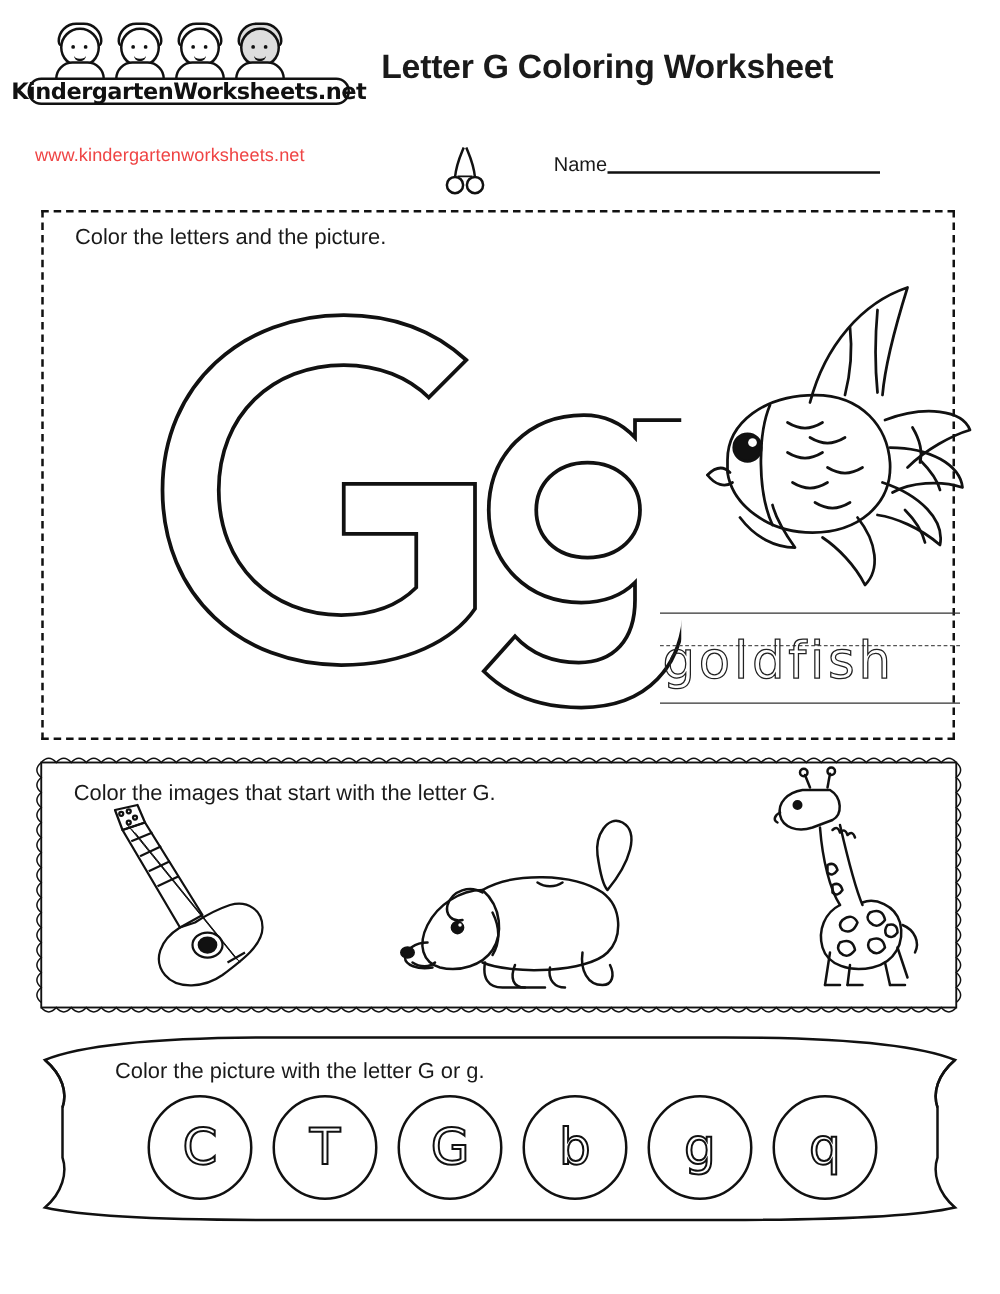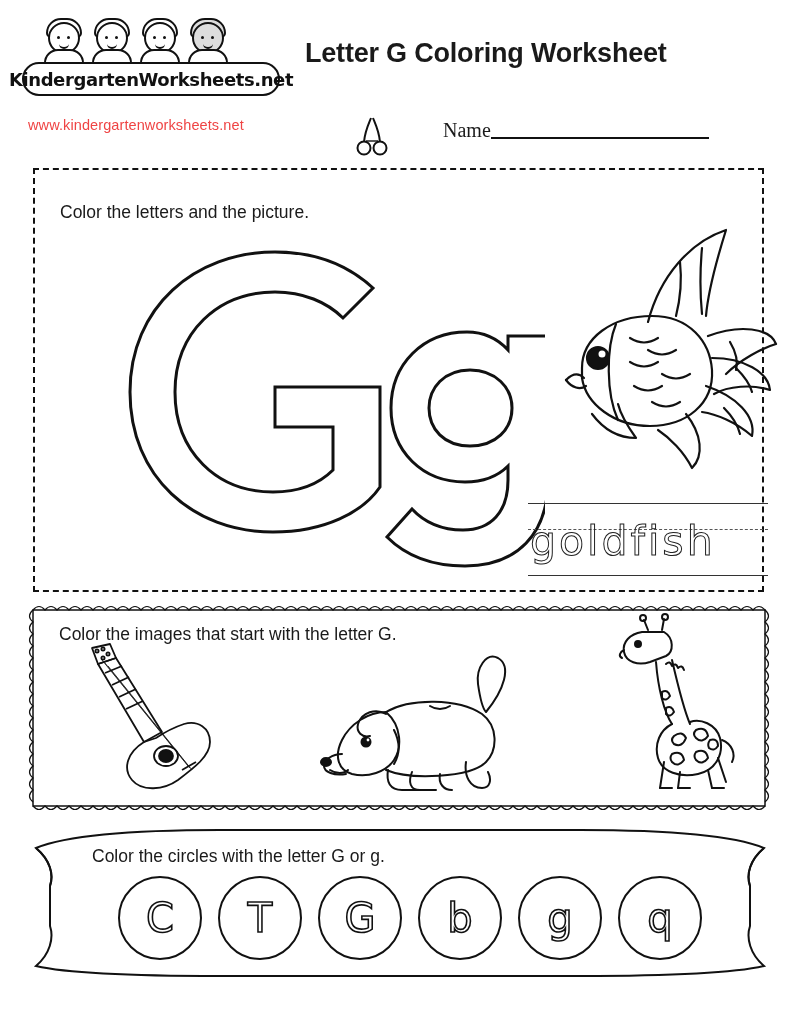--- a/index.html
+++ b/index.html
@@ -95,7 +95,7 @@
     left: 0px;
     top: 46px;
     width: 258px;
-    height: 34px;
+    height: 22px;
     border: 2px solid #111;
     border-radius: 17px;
     background: #fff;

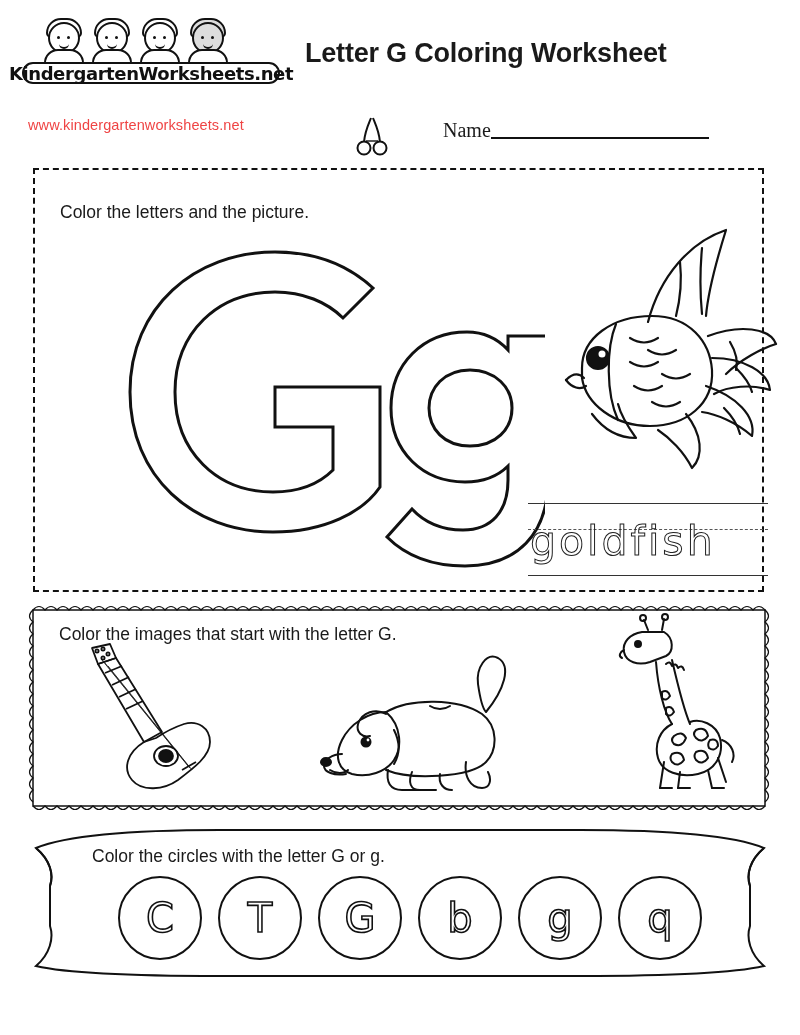--- a/index.html
+++ b/index.html
@@ -135,10 +135,9 @@
     position: absolute;
     left: 443px;
     top: 118px;
-    font-size: 20px;
+    font-size: 16px;
     color: #1a1a1a;
     white-space: nowrap;
-    font-family: Liberation Serif, serif;
   }
   .name-line .blank {
     display: inline-block;

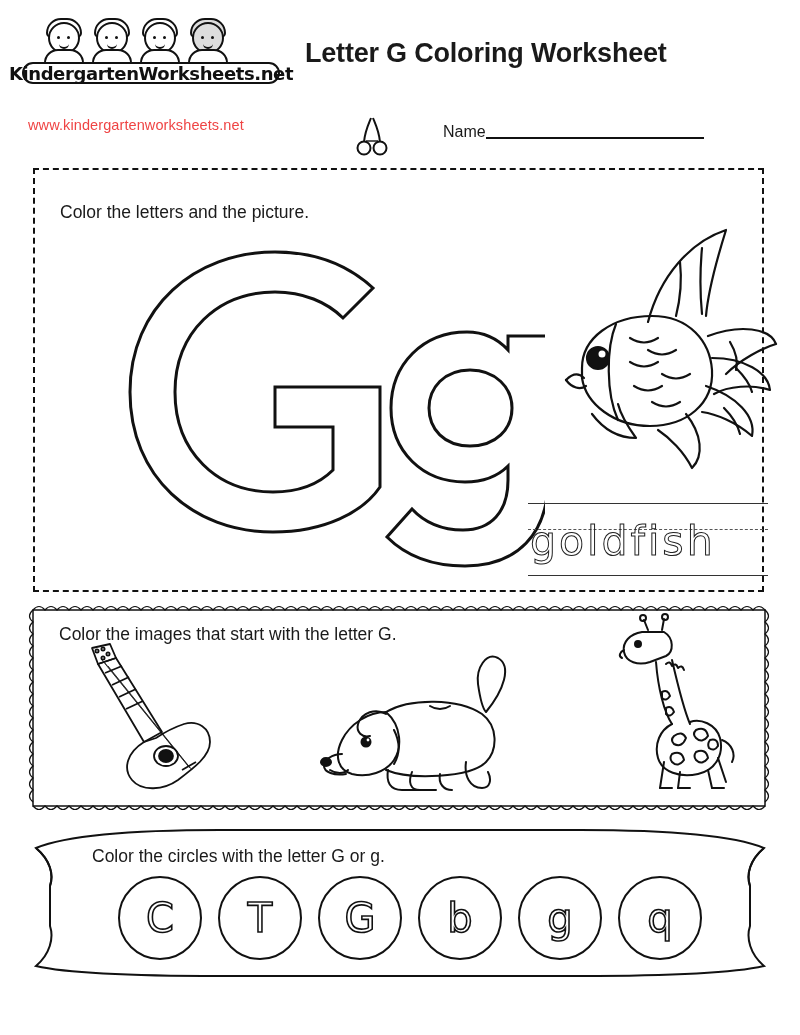--- a/index.html
+++ b/index.html
@@ -171,7 +171,7 @@
     font-size: 17.5px;
     color: #1a1a1a;
   }
-  .sec1-label { left: 25px; top: 32px; }
+  .sec1-label { left: 25px; top: 9px; }
 
   .big-letters {
     position: absolute;

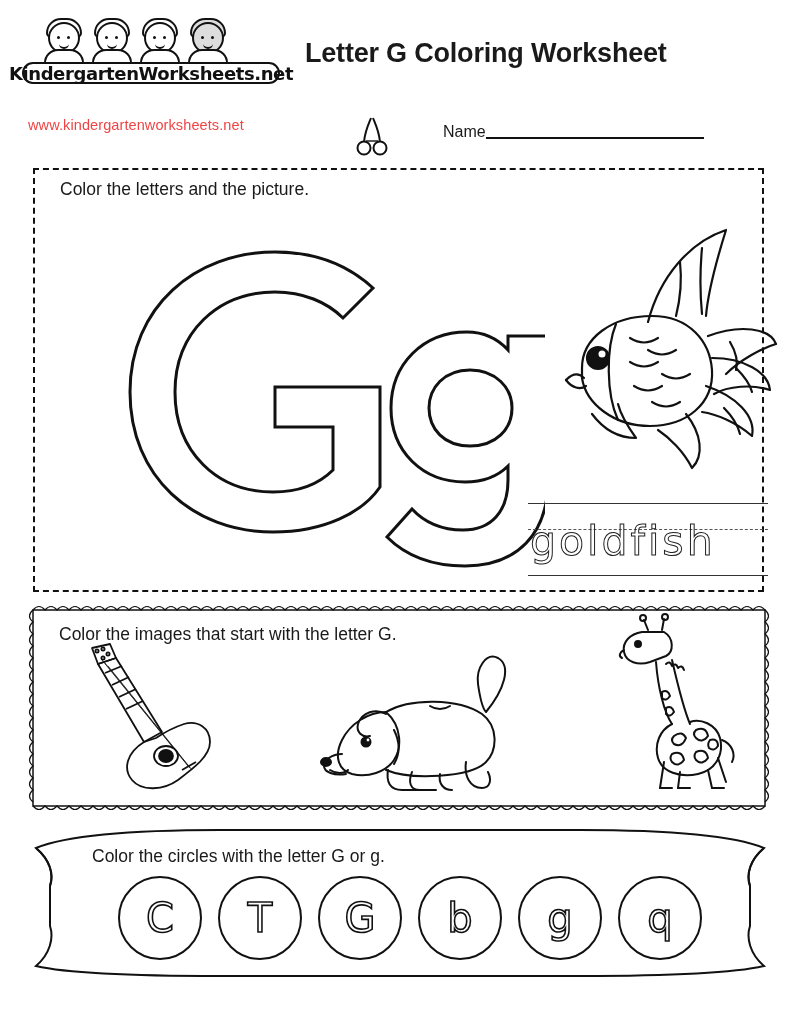--- a/index.html
+++ b/index.html
@@ -190,7 +190,7 @@
   .trace-area {
     position: absolute;
     left: 493px;
-    top: 333px;
+    top: 320px;
     width: 240px;
     height: 90px;
   }

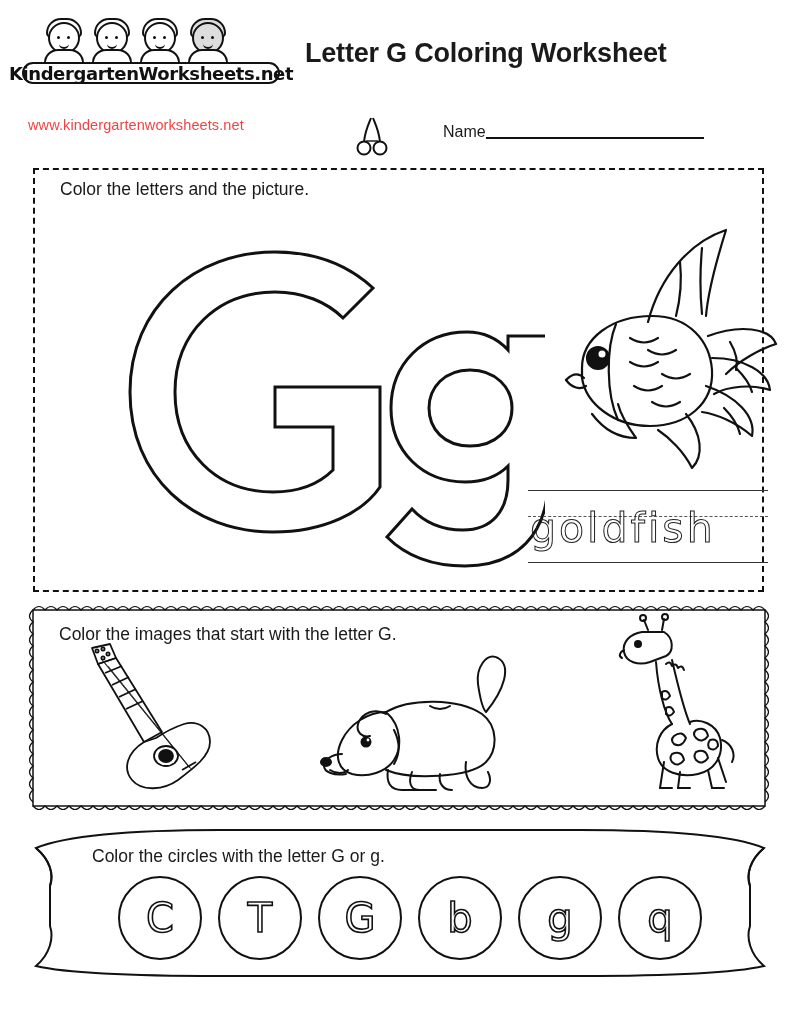--- a/index.html
+++ b/index.html
@@ -607,7 +607,7 @@
     <path d="M730 60 C726 48 730 34 744 22" fill="none" stroke="#111" stroke-width="2"></path>
   </svg>
 
-  <div class="sec-label sec3-label">Color the circles with the letter G or g.</div>
+  <div class="sec-label sec3-label">Color the picture with the letter G or g.</div>
 
   <div class="circles-row">
     <div class="circle-item">

